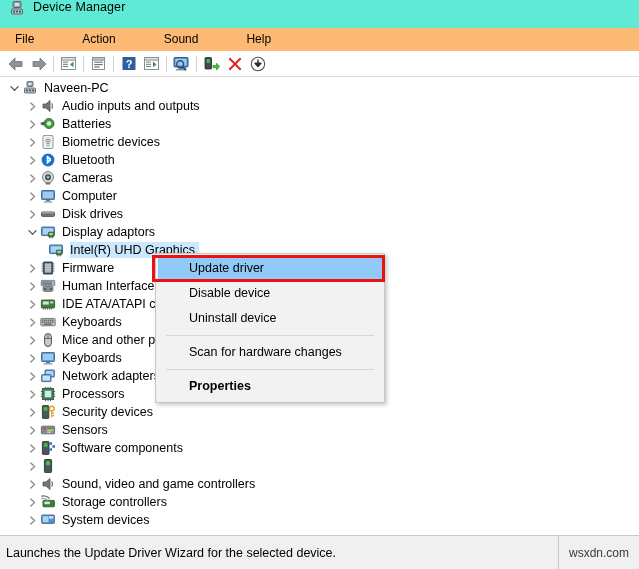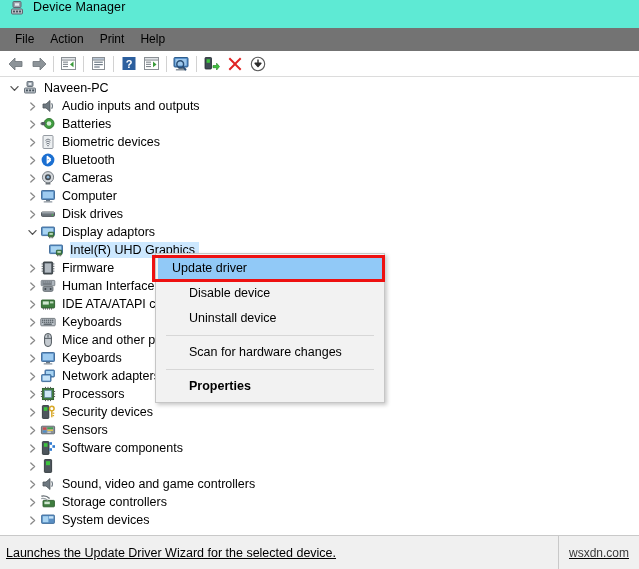--- a/index.html
+++ b/index.html
@@ -45,8 +45,9 @@
     display: flex;
     align-items: center;
     padding-left: 7px;
-    background: #737373;
+    background: #fdba74;
     box-sizing: border-box;
+    gap: 32px;
   }
   .menubar .menu-item {
     font-size: 12px;

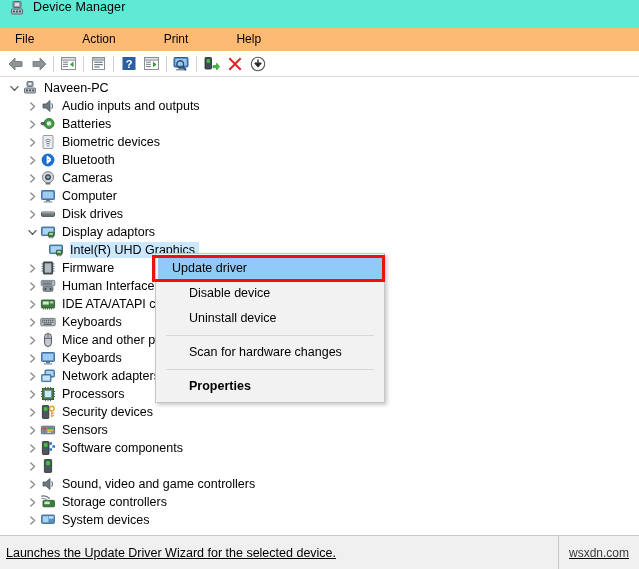--- a/index.html
+++ b/index.html
@@ -219,7 +219,7 @@
 <div class="menubar">
   <div class="menu-item">File</div>
   <div class="menu-item">Action</div>
-  <div class="menu-item">Print</div>
+  <div class="menu-item">Sound</div>
   <div class="menu-item">Help</div>
 </div>
 

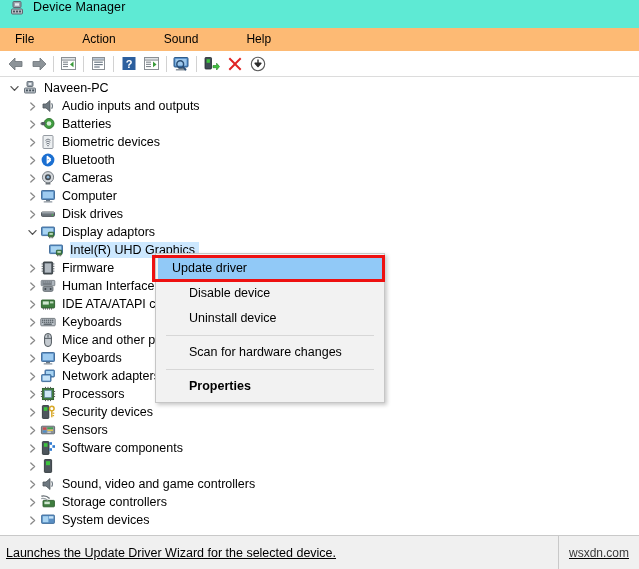--- a/index.html
+++ b/index.html
@@ -147,7 +147,7 @@
   .ctxmenu .mi.highlighted {
     background: #91c9f7;
     margin: 0 2px;
-    padding-left: 14px;
+    padding-left: 31px;
   }
   .ctxmenu .mi.bold { font-weight: bold; }
   .ctxmenu .msep {

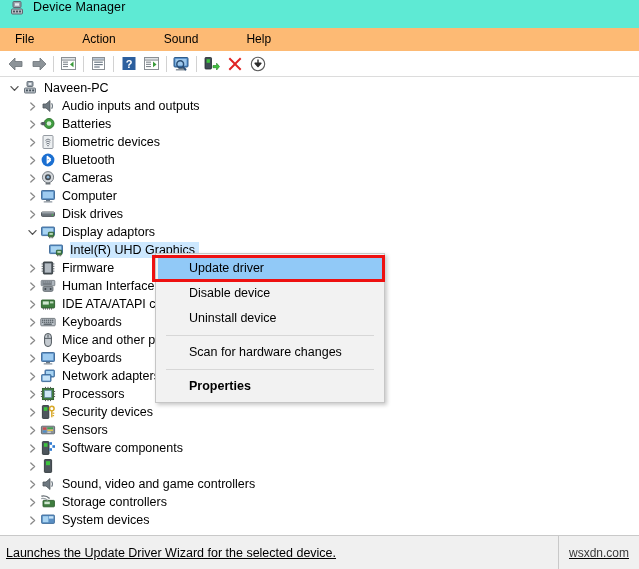--- a/index.html
+++ b/index.html
@@ -177,7 +177,6 @@
     display: flex;
     align-items: center;
     box-sizing: border-box;
-    text-decoration: underline;
   }
   .statusbar .status-text {
     flex: 1 1 auto;

